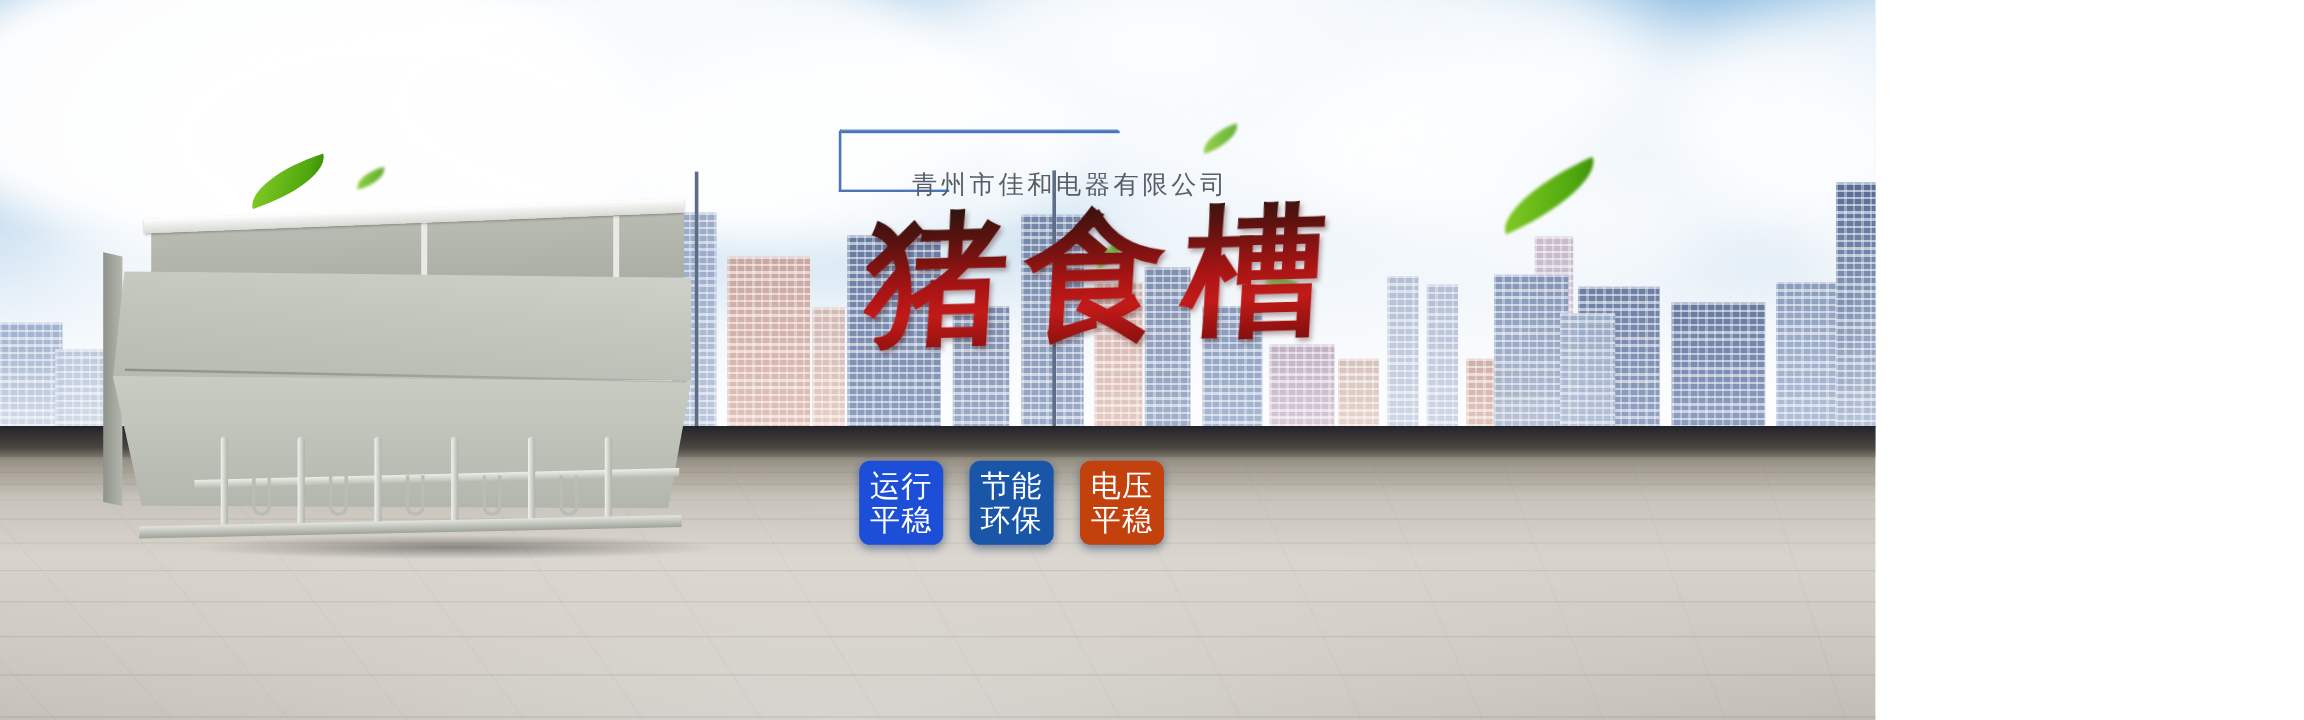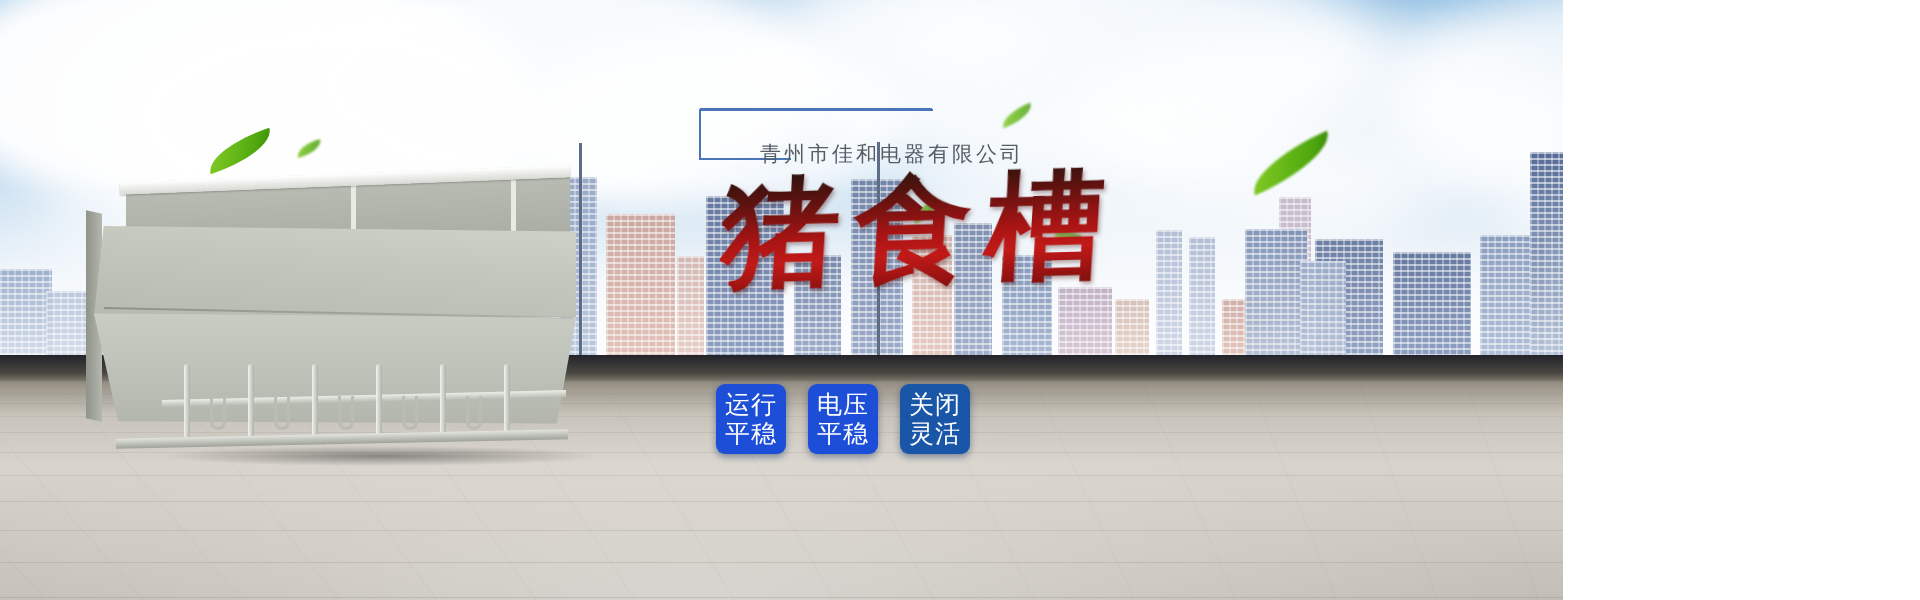--- a/index.html
+++ b/index.html
@@ -275,6 +275,10 @@
           <span>运行</span>
           <span>平稳</span>
         </div>
+        <div class="badge" style="background: rgb(26, 86, 168);">
+          <span>节能</span>
+          <span>环保</span>
+        </div>
         <div class="badge" style="background: #1d4ed8; align-items: center;">
           <span>电压</span>
           <span>平稳</span>

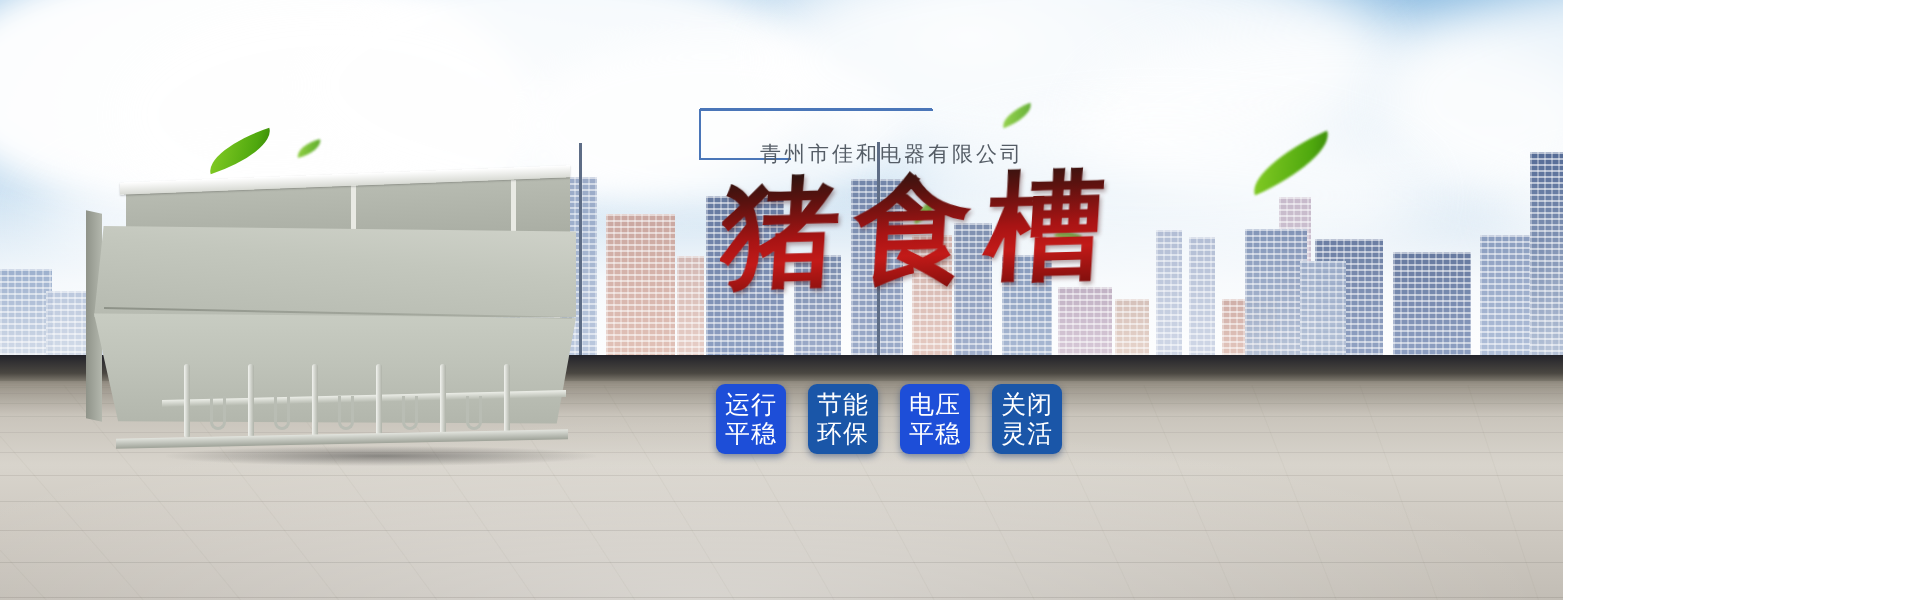--- a/index.html
+++ b/index.html
@@ -279,7 +279,7 @@
           <span>节能</span>
           <span>环保</span>
         </div>
-        <div class="badge" style="background: #1d4ed8; align-items: center;">
+        <div class="badge" style="background: #c2410c; align-items: center;">
           <span>电压</span>
           <span>平稳</span>
         </div>

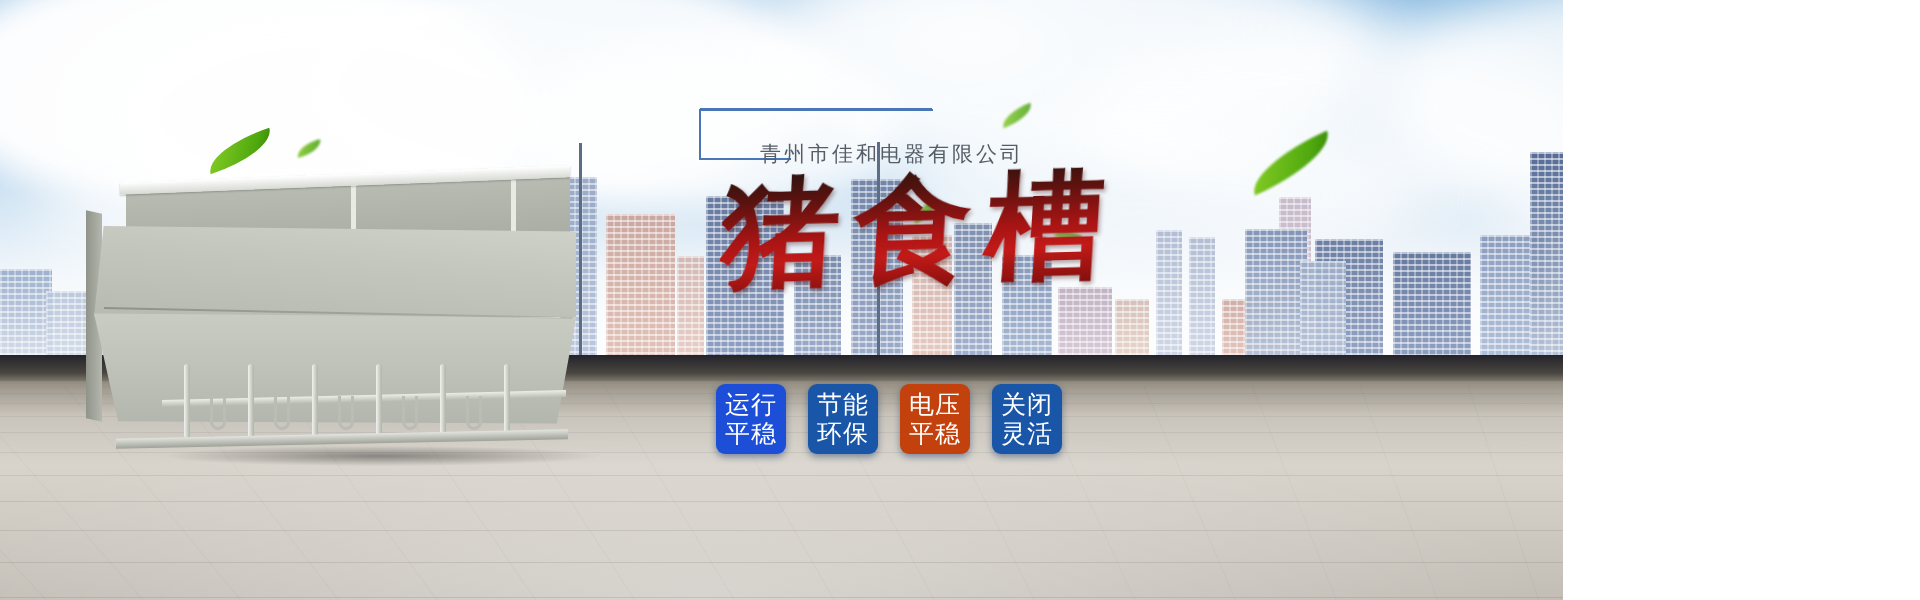--- a/index.html
+++ b/index.html
@@ -283,10 +283,6 @@
           <span>电压</span>
           <span>平稳</span>
         </div>
-        <div class="badge" style="background: rgb(26, 86, 168);">
-          <span>关闭</span>
-          <span>灵活</span>
-        </div>
       </div>
   </div>
 </div>

